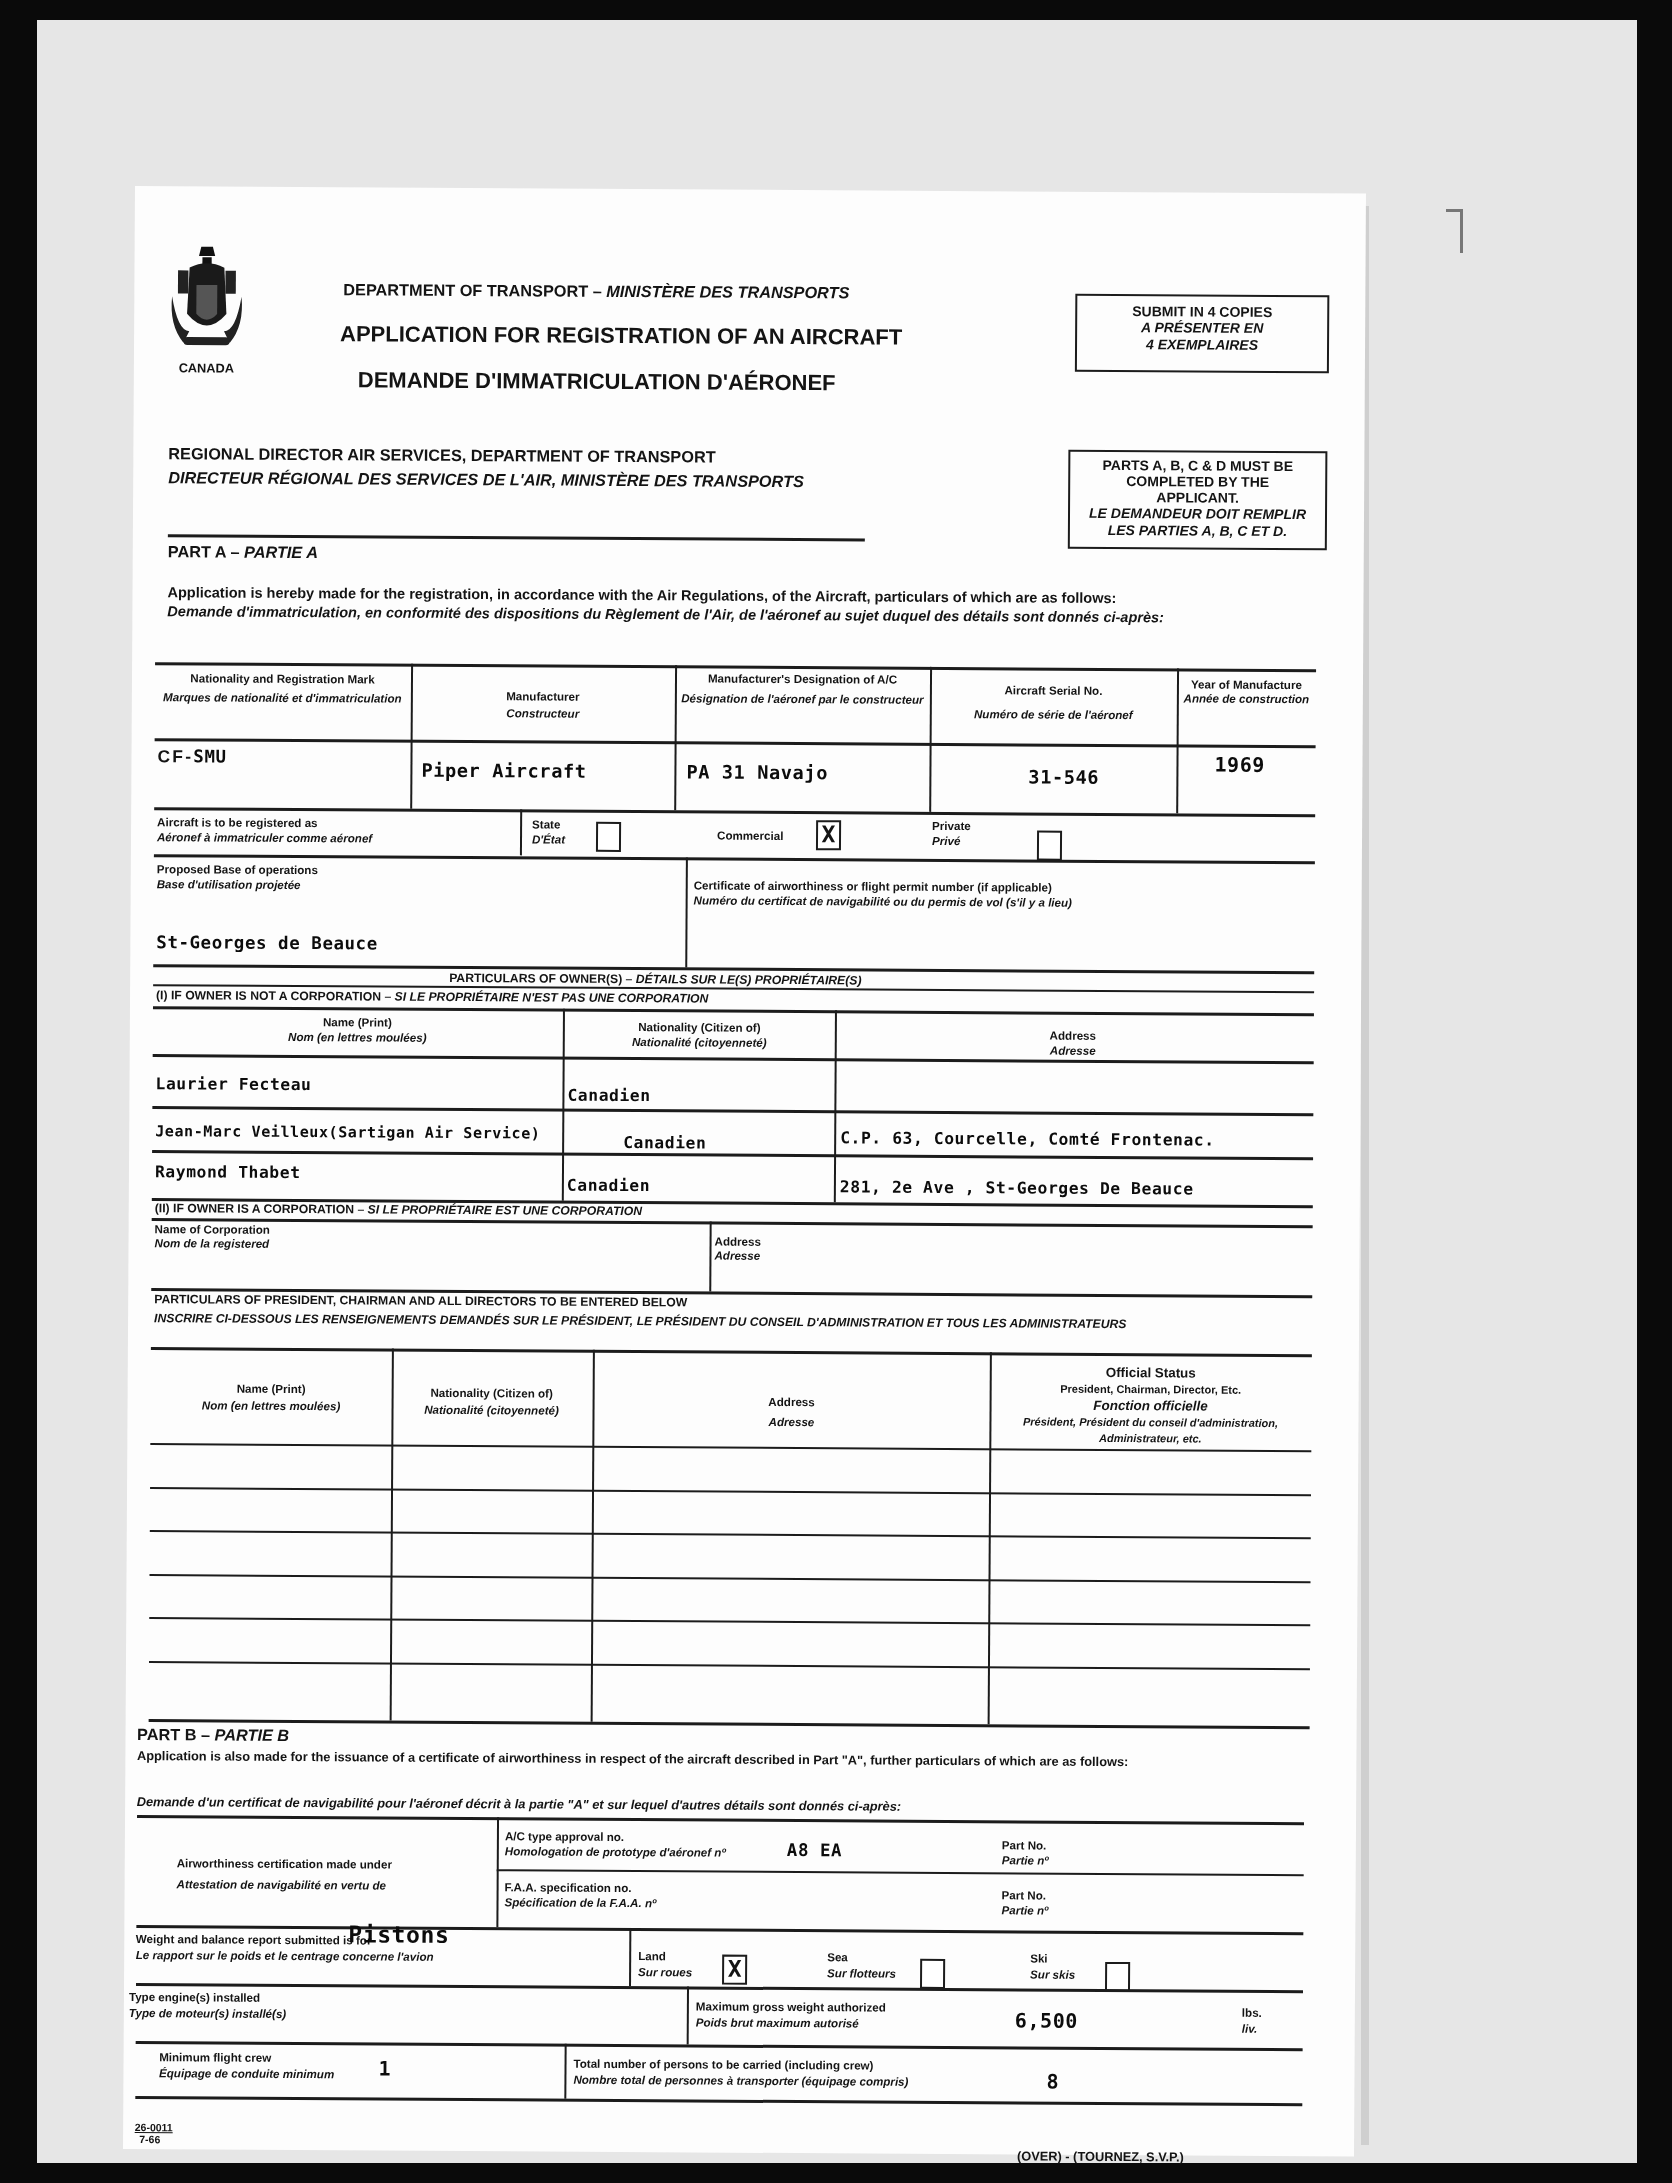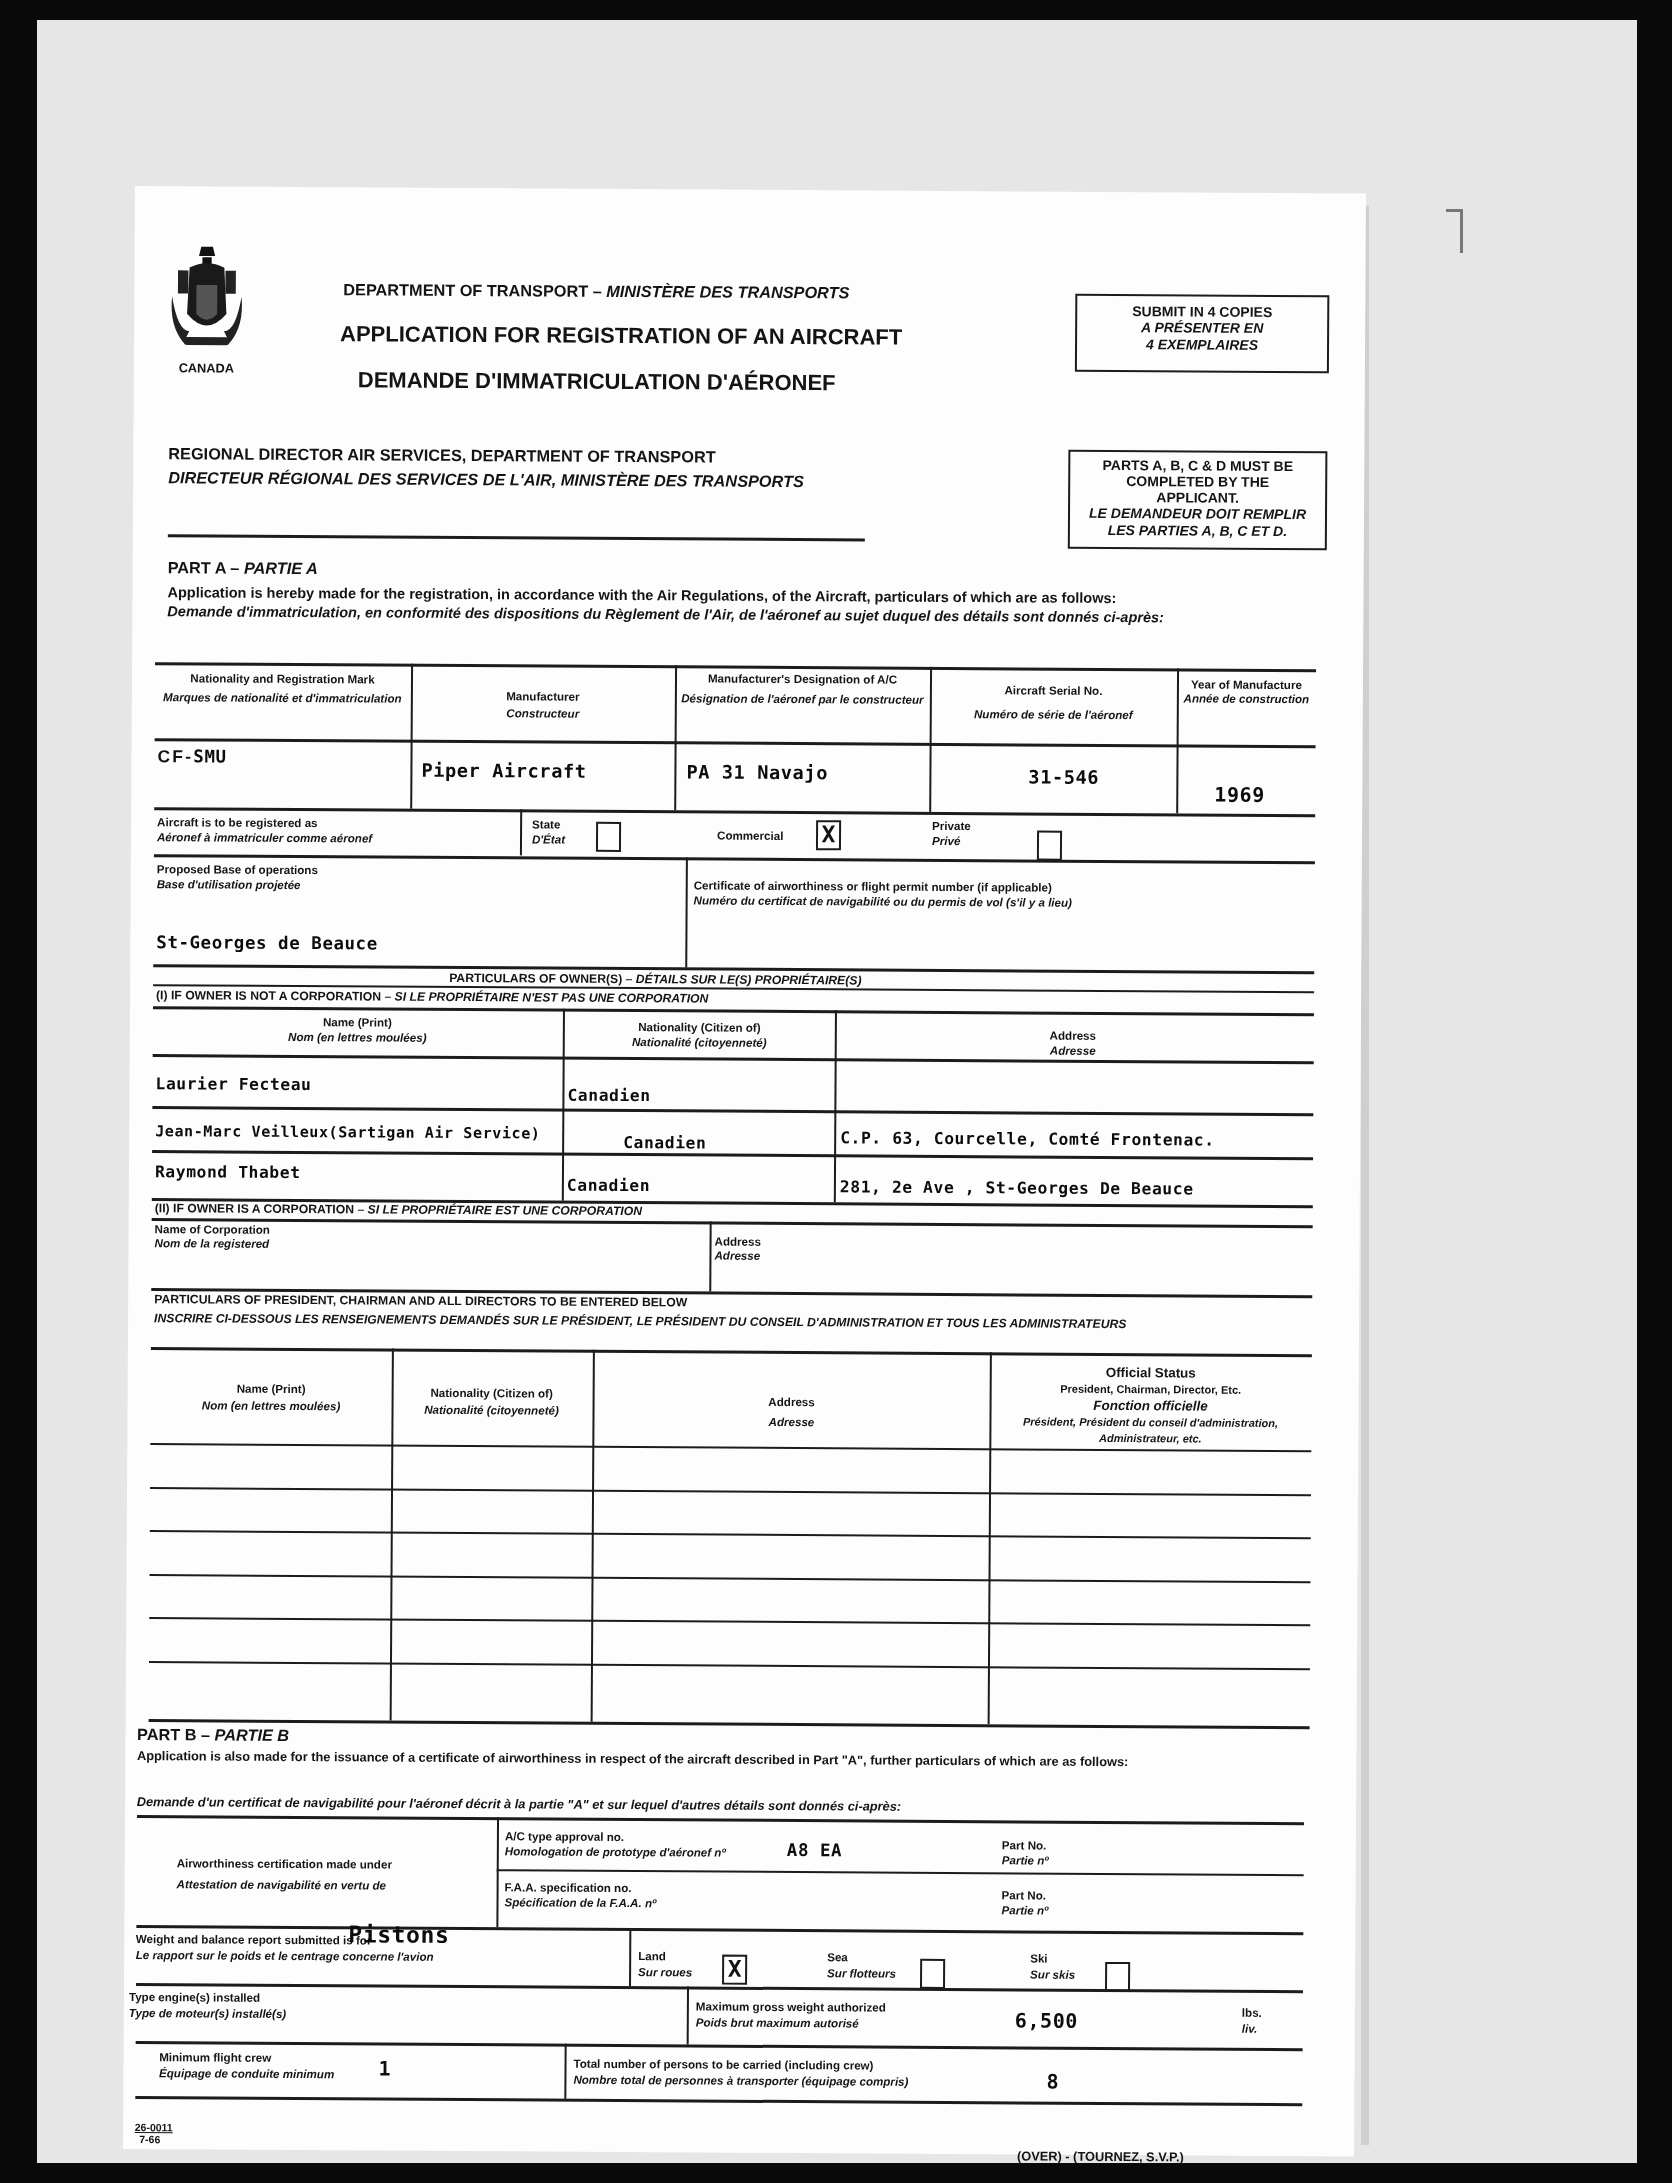--- a/index.html
+++ b/index.html
@@ -77,7 +77,7 @@
 
   <div class="hline" style="left:35px;top:348px;width:697px;"></div>
 
-  <div class="abs b" style="left:35px;top:372px;font-size:16.3px;">
+  <div class="abs b" style="left:35px;top:356px;font-size:16.3px;">
     <span>PART A</span> – <i>PARTIE A</i>
   </div>
   <div class="abs b" style="left:35px;top:398px;font-size:14.5px;white-space:nowrap;">Application is hereby made for the registration, in accordance with the Air Regulations, of the Aircraft, particulars of which are as follows:</div>

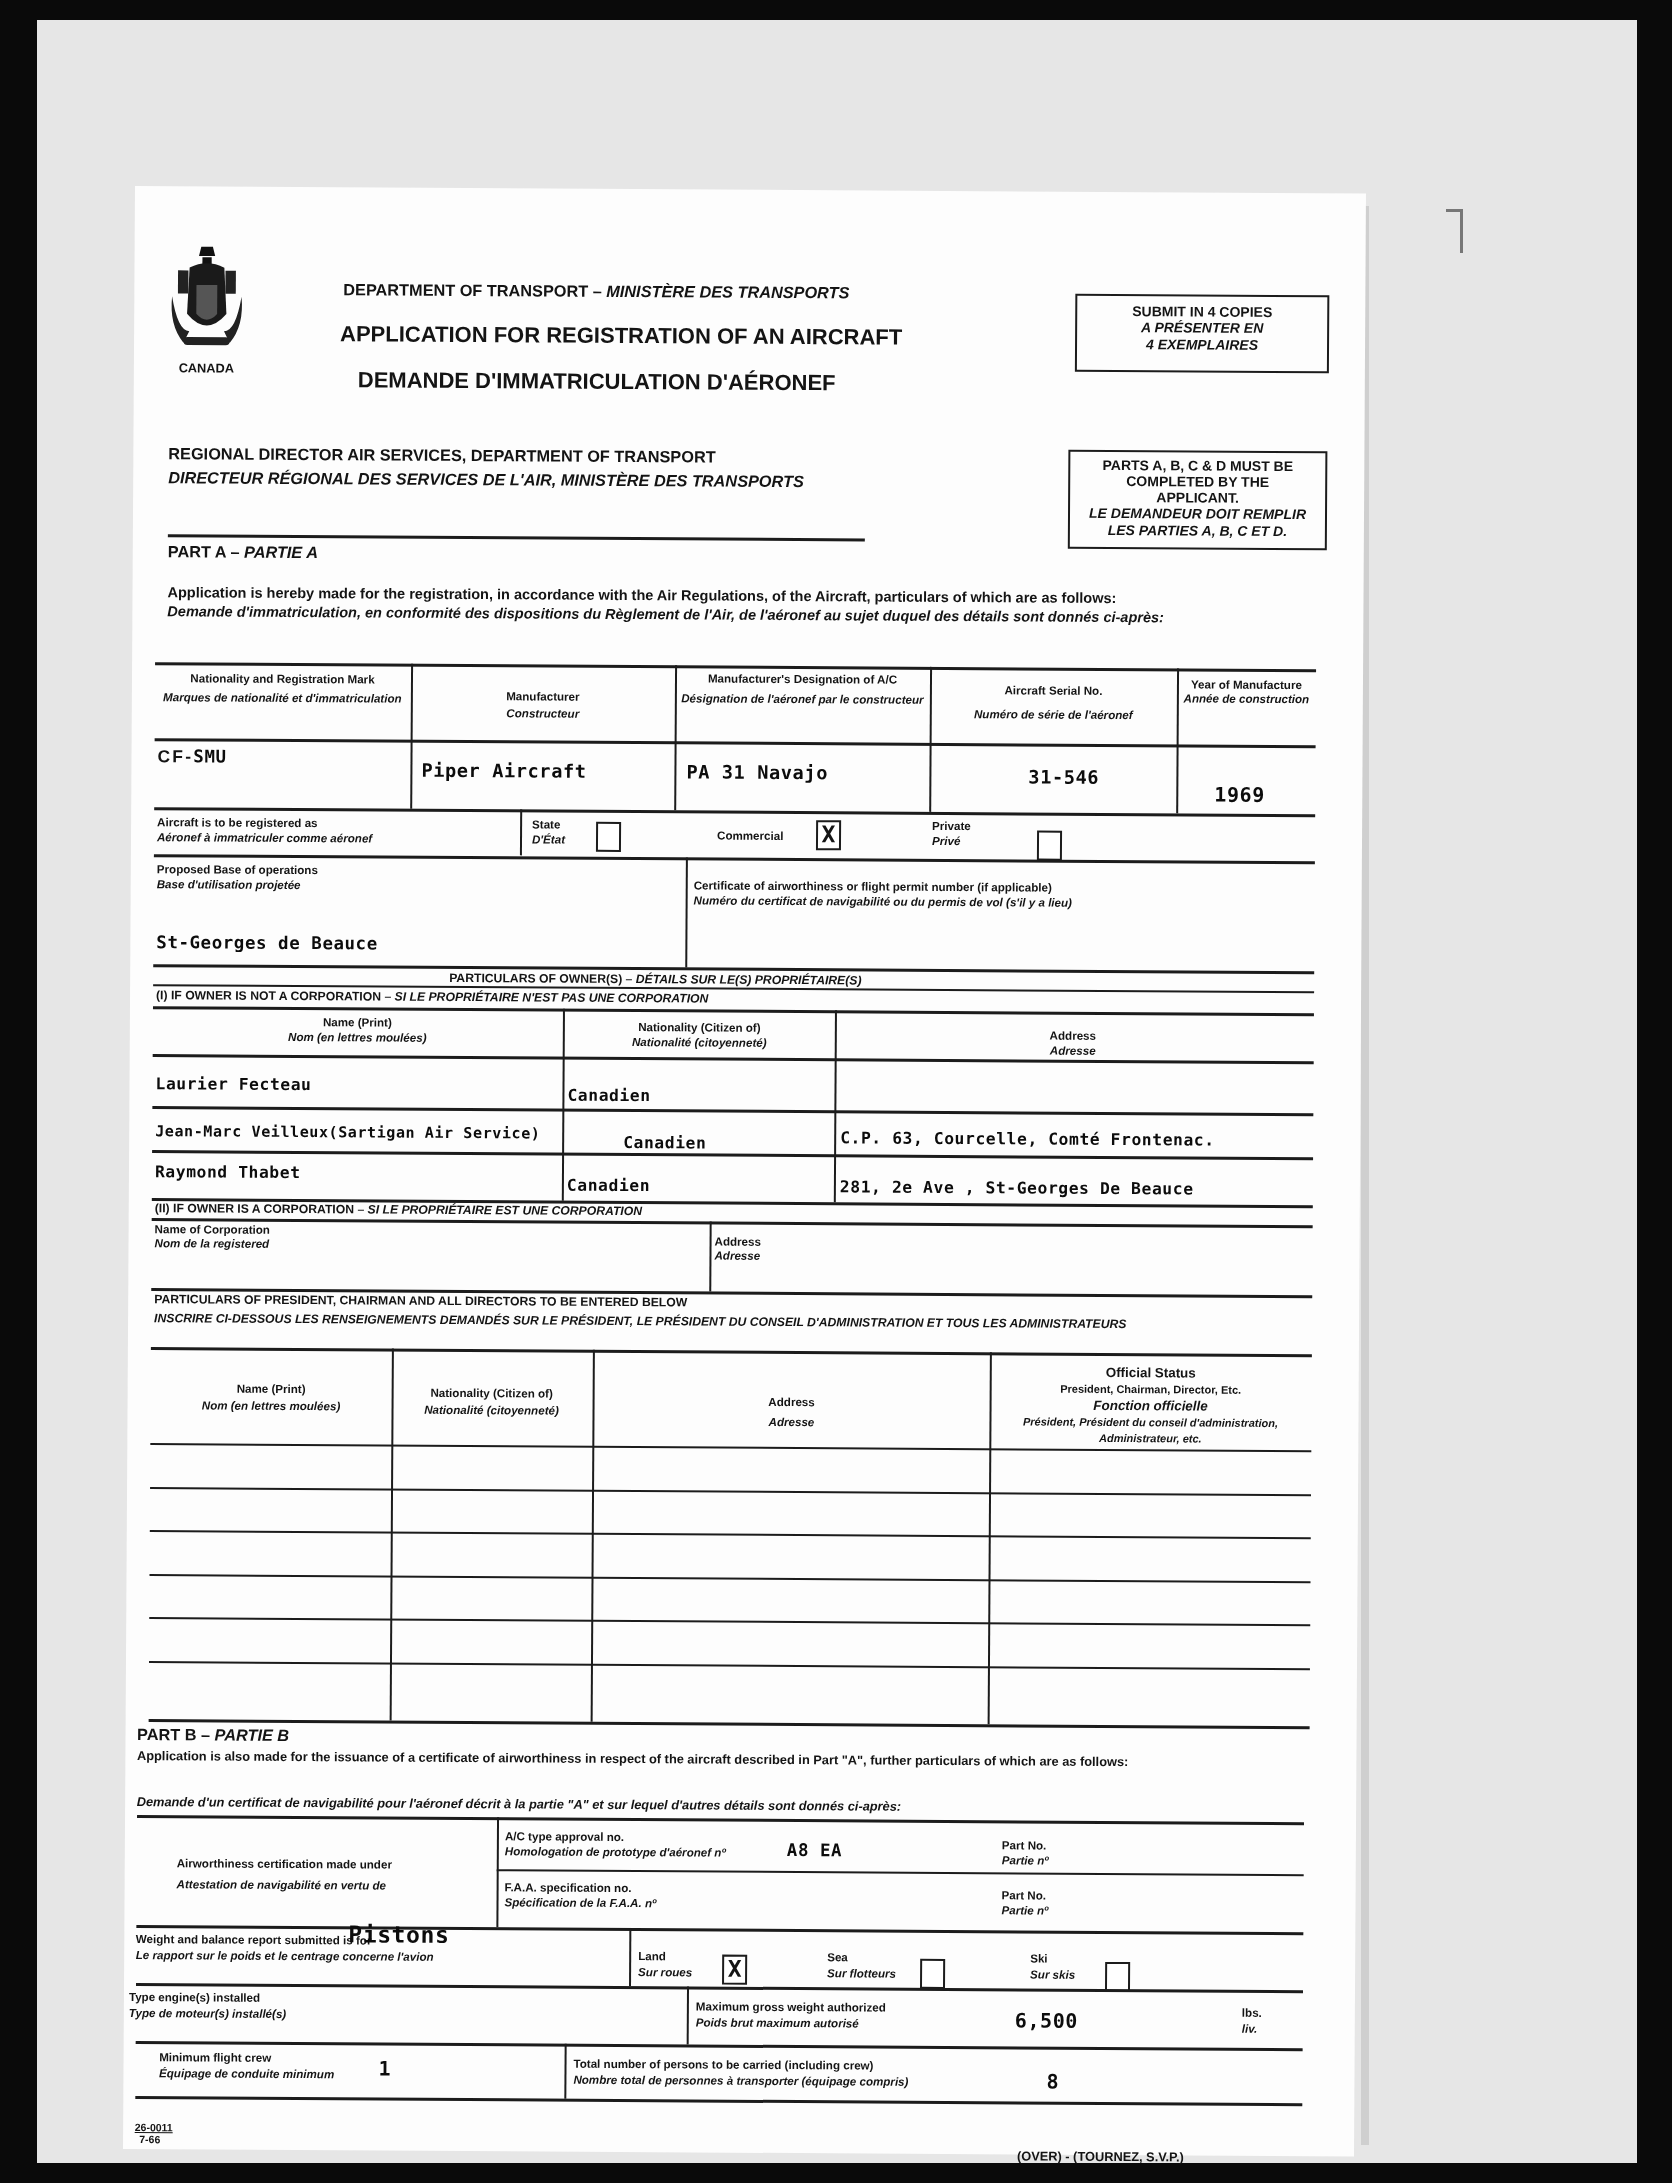--- a/index.html
+++ b/index.html
@@ -118,7 +118,7 @@
   <div class="abs typed" style="left:290px;top:572px;font-size:18.6px;">Piper Aircraft</div>
   <div class="abs typed" style="left:555px;top:572px;font-size:18.6px;">PA 31 Navajo</div>
   <div class="abs typed" style="left:897px;top:575px;font-size:18.6px;">31-546</div>
-  <div class="abs typed" style="left:1083px;top:590px;font-size:20px;text-align:right;">1969</div>
+  <div class="abs typed" style="left:1083px;top:560px;font-size:20px;text-align:right;">1969</div>
 
   <div class="abs b" style="left:26px;top:628px;font-size:11.6px;line-height:15px;">
     <div>Aircraft is to be registered as</div>

